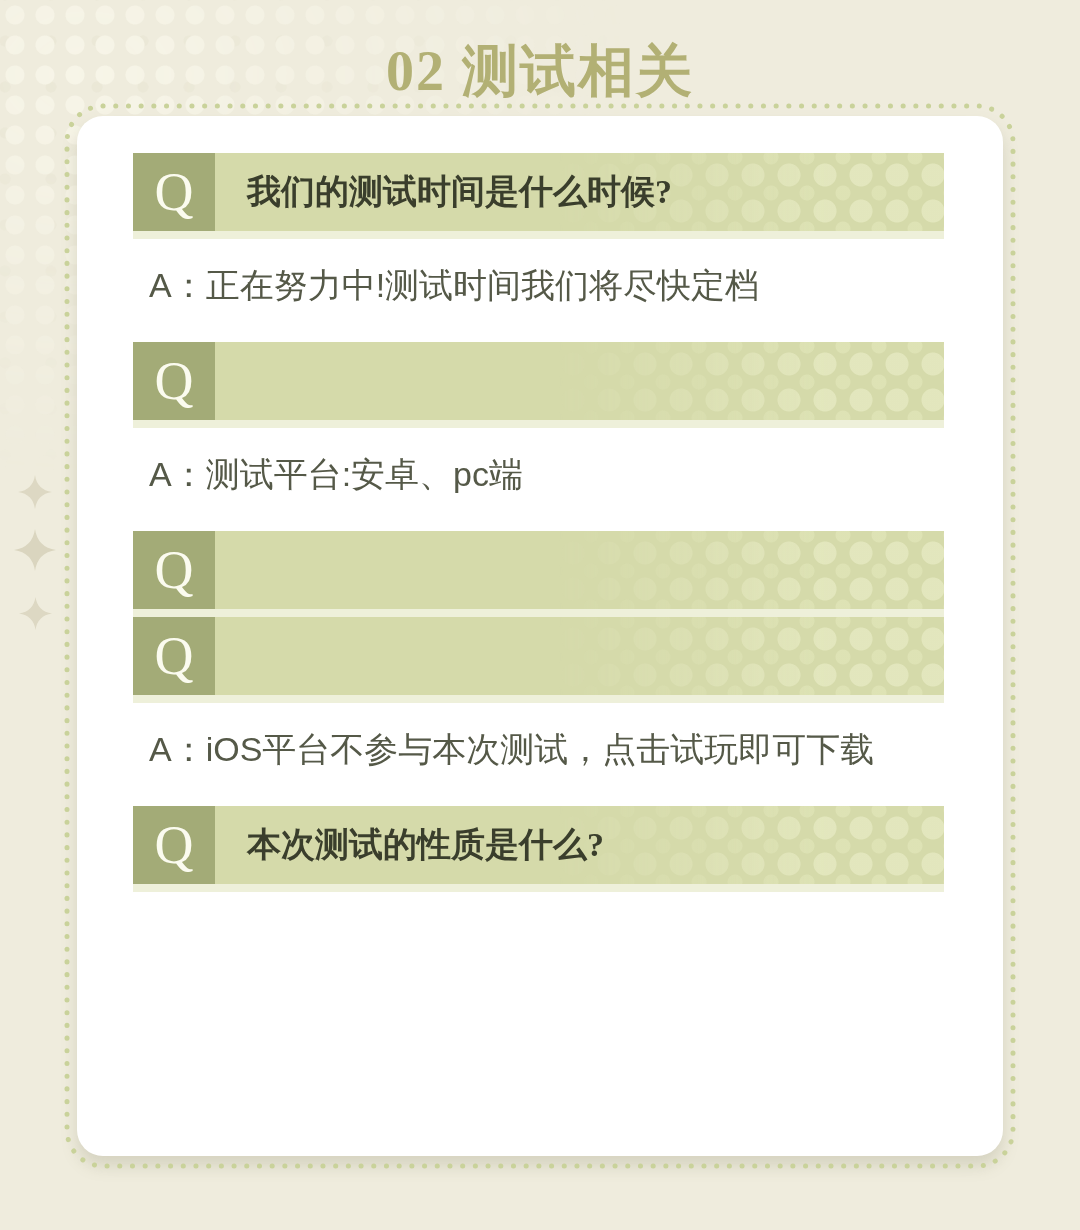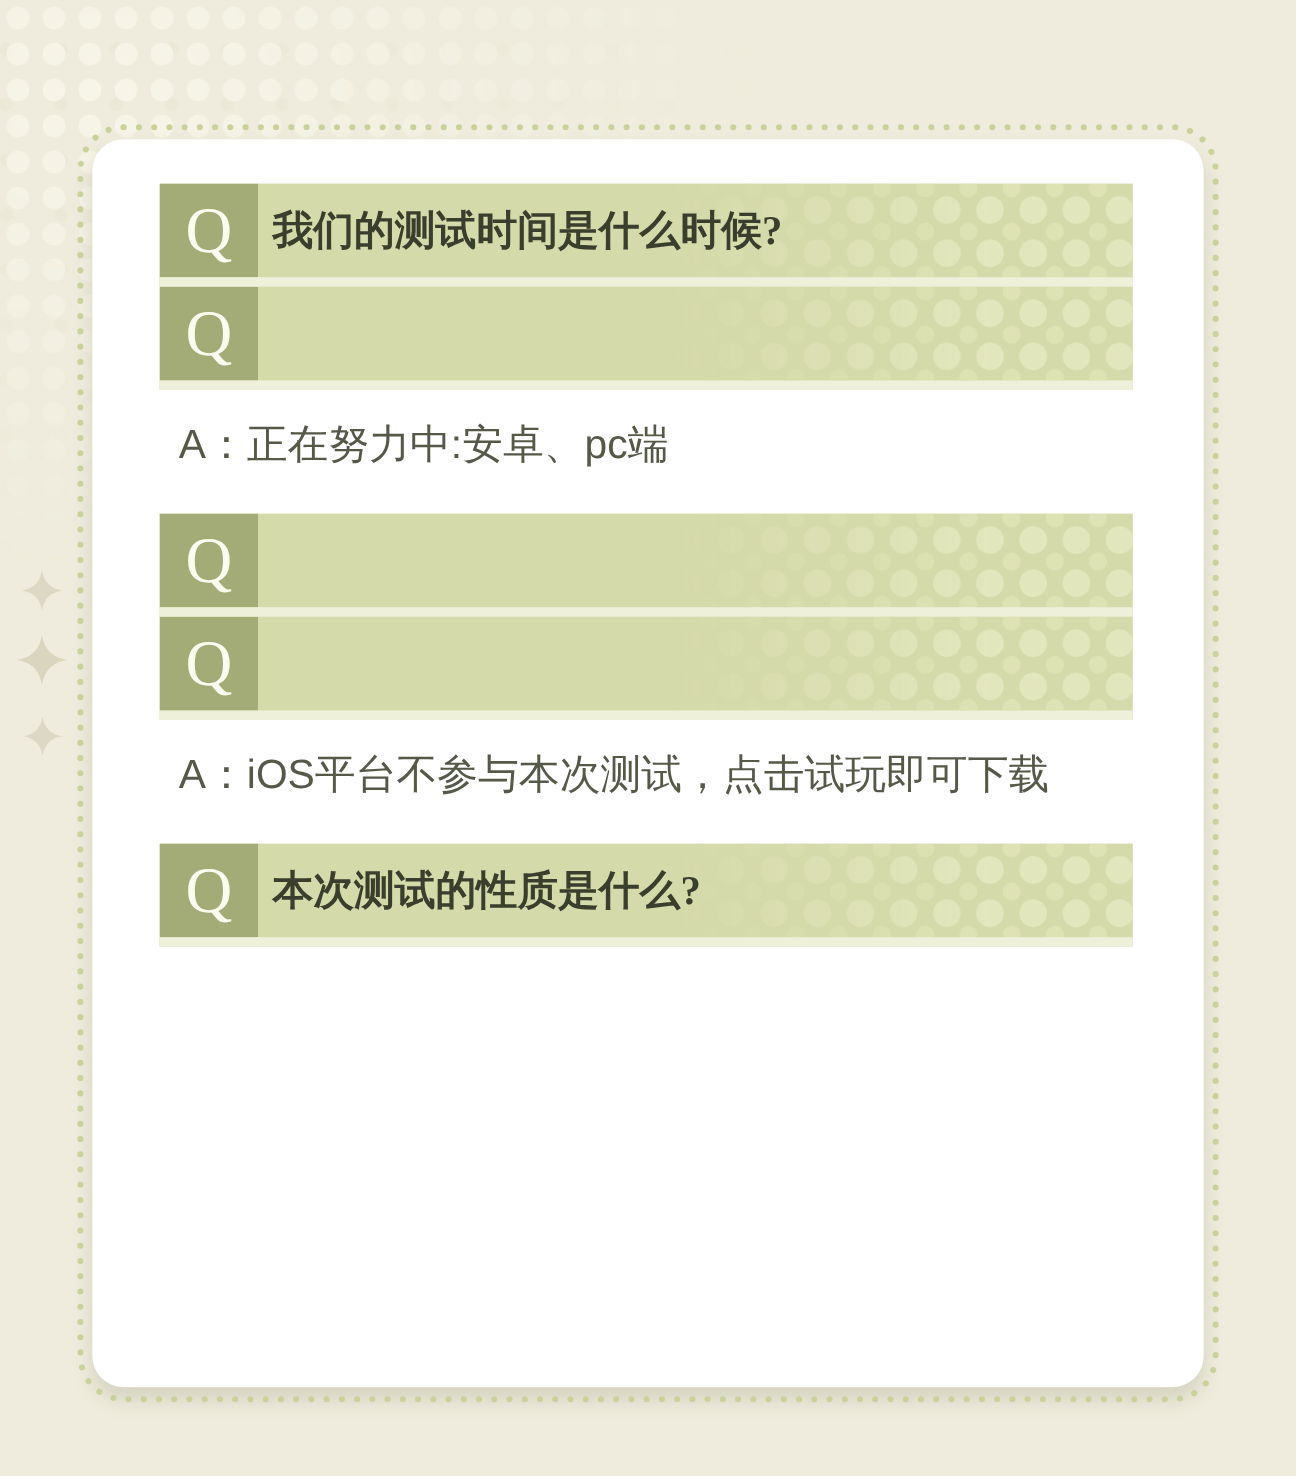--- a/index.html
+++ b/index.html
@@ -133,6 +133,7 @@
 
   <div class="bg-halftone"></div>
 
+  <div class="page-title">02 测试相关</div>
 
   <svg class="sparkle" style="left:18px; top:475px;" width="34" height="34" viewBox="0 0 40 40">
     <path d="M20 0 Q22.5 17.5 40 20 Q22.5 22.5 20 40 Q17.5 22.5 0 20 Q17.5 17.5 20 0 Z" fill="#ddd8c3"></path>

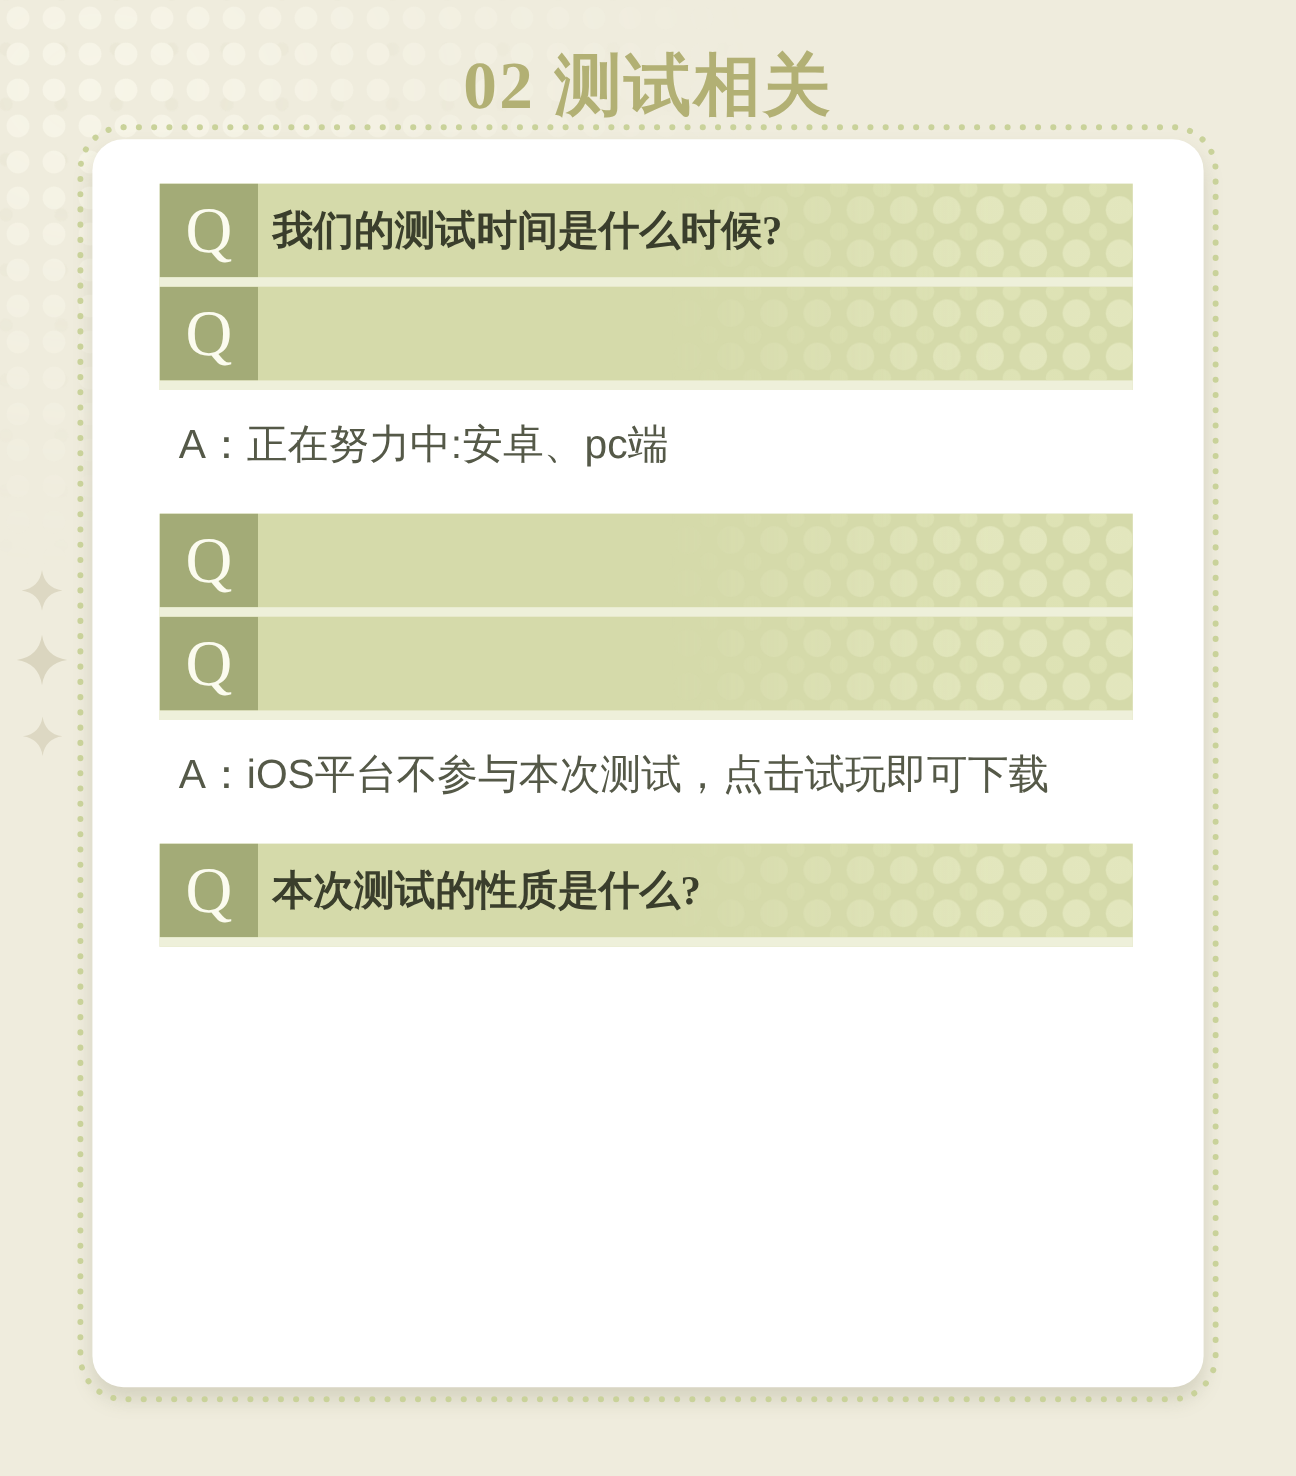--- a/index.html
+++ b/index.html
@@ -109,7 +109,7 @@
   .q-text {
     display: flex;
     align-items: center;
-    padding-left: 12px;
+    padding-left: 32px;
     font-family: "Liberation Serif", "DejaVu Serif", serif;
     font-size: 34px;
     font-weight: 700;

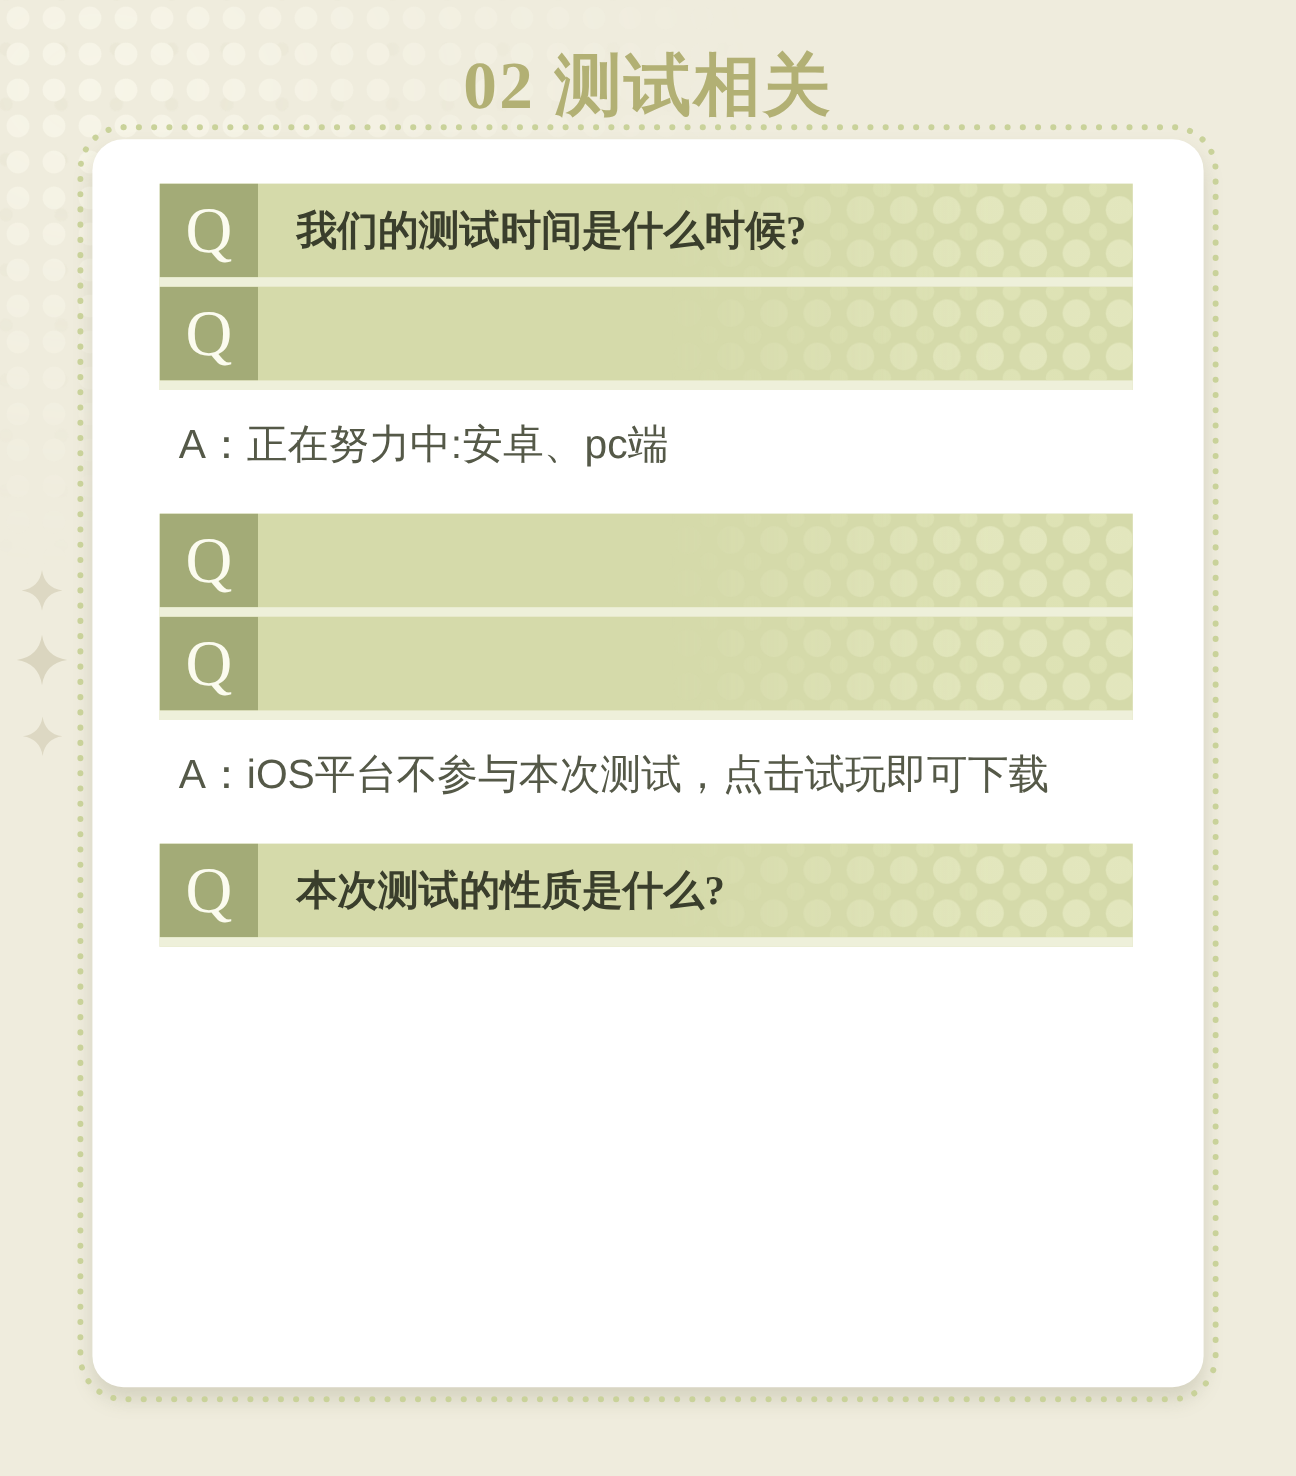--- a/index.html
+++ b/index.html
@@ -160,6 +160,7 @@
           </div>
           <div class="q-text">我们的测试时间是什么时候?</div>
         </div>
+        <div class="answer">A：正在努力中!测试时间我们将尽快定档</div>
       </div>
 
       <div class="qa-item">

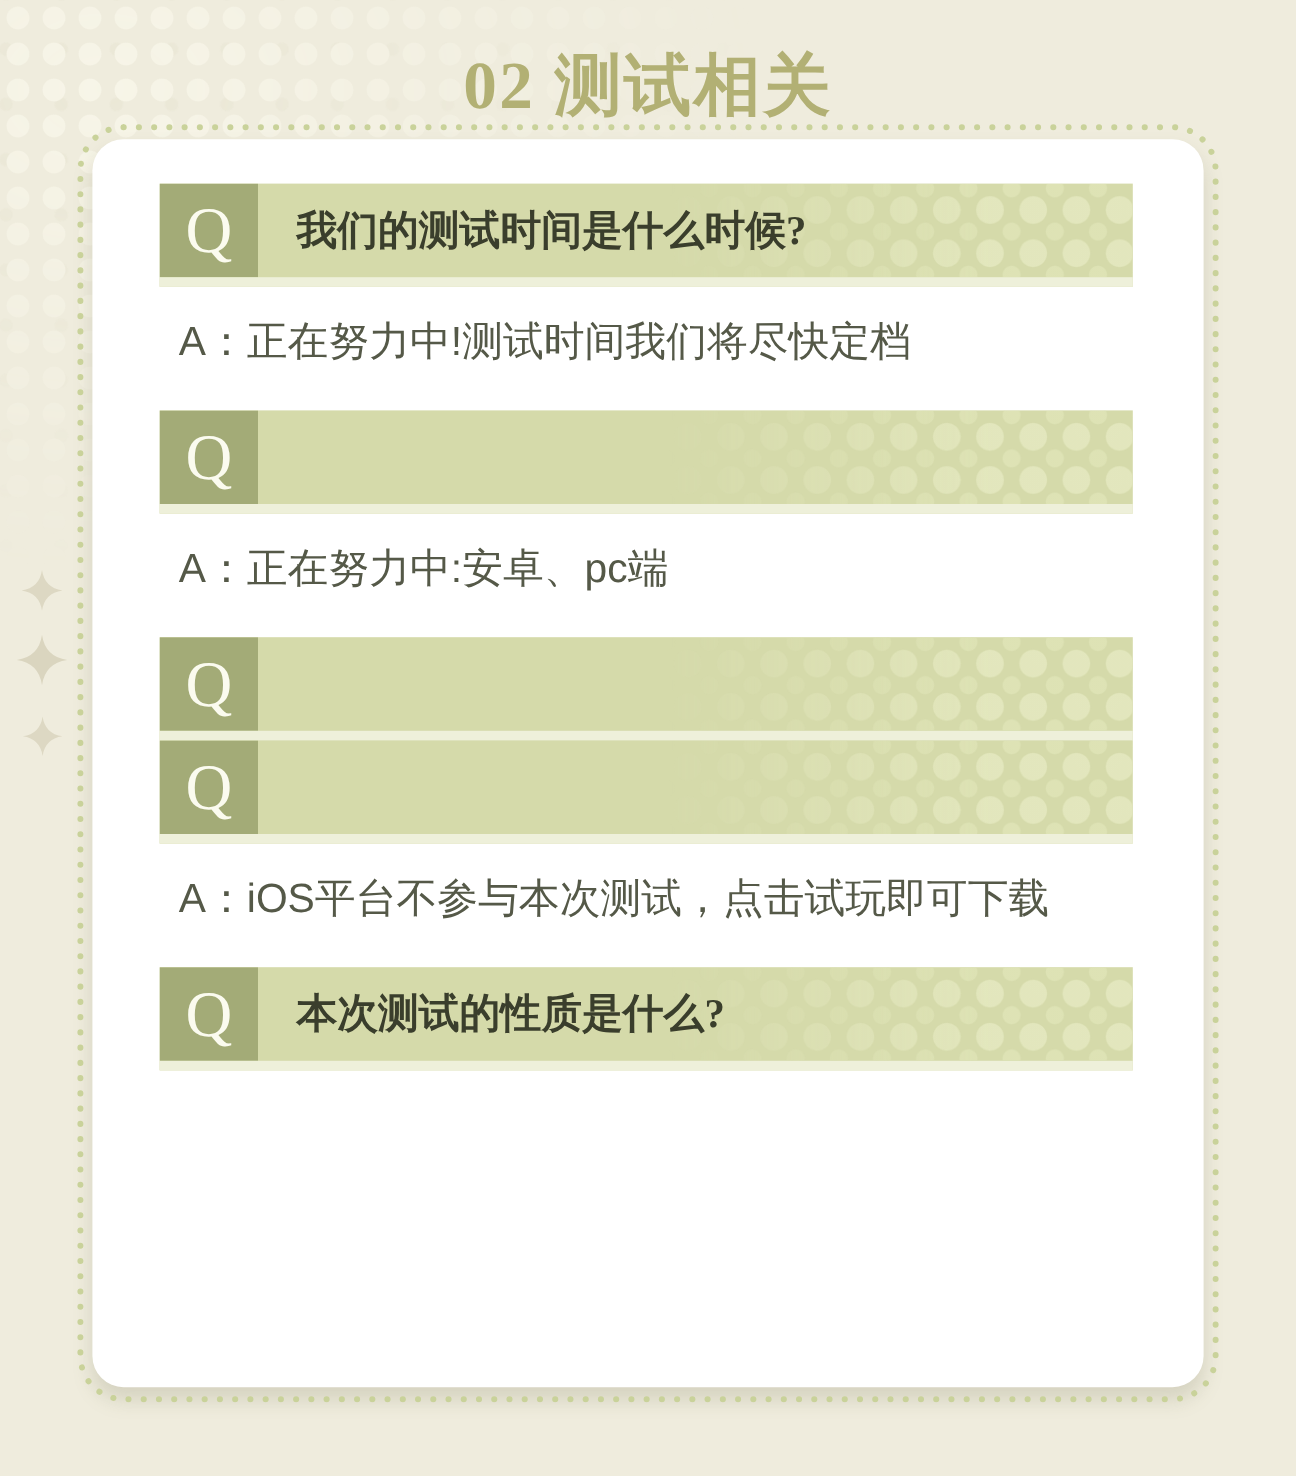--- a/index.html
+++ b/index.html
@@ -169,7 +169,7 @@
             <span class="q-badge-letter">Q</span>
           </div>
         </div>
-        <div class="answer">A：正在努力中:安卓、pc端</div>
+        <div class="answer">A：测试平台:安卓、pc端</div>
       </div>
 
       <div class="qa-item">

